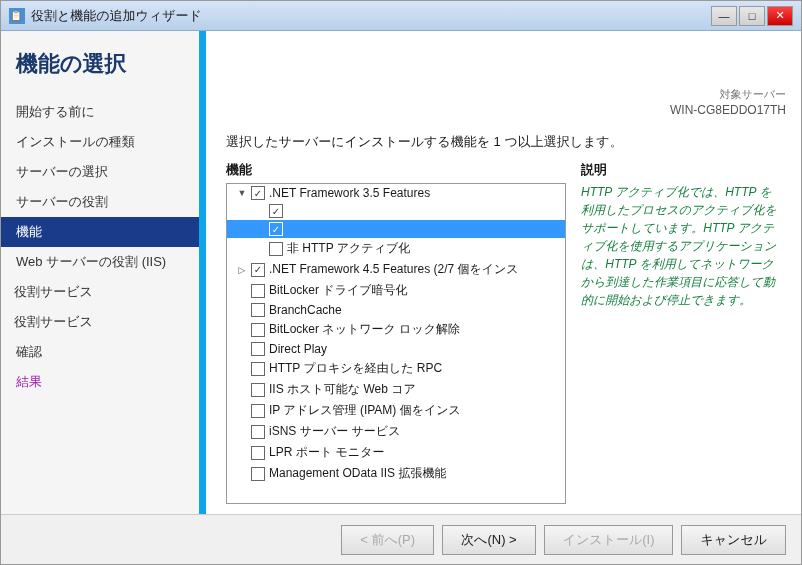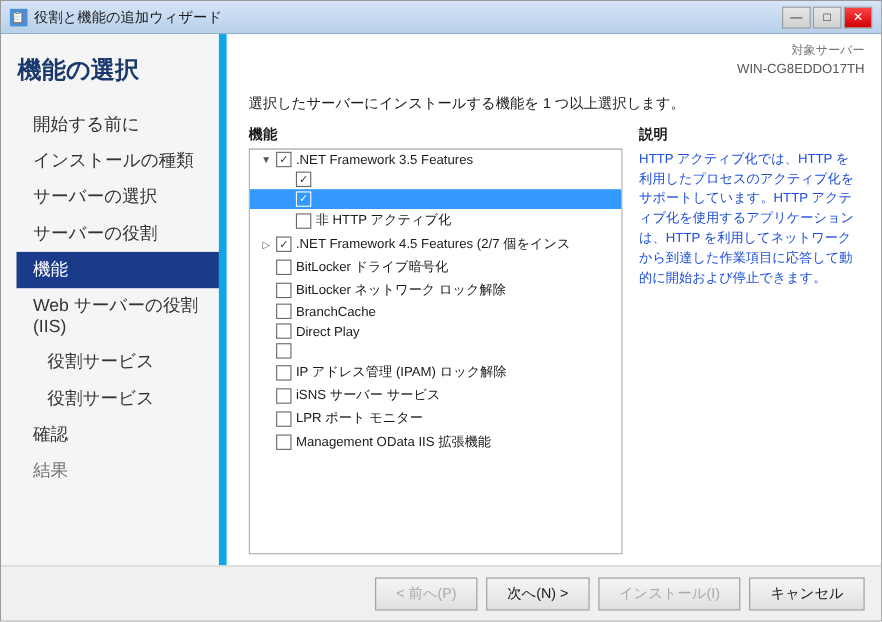--- a/index.html
+++ b/index.html
@@ -127,6 +127,7 @@
       display: flex;
       justify-content: flex-end;
       padding: 8px 15px 4px 15px;
+      margin-top: 48px;
     }
     .server-info {
       text-align: right;

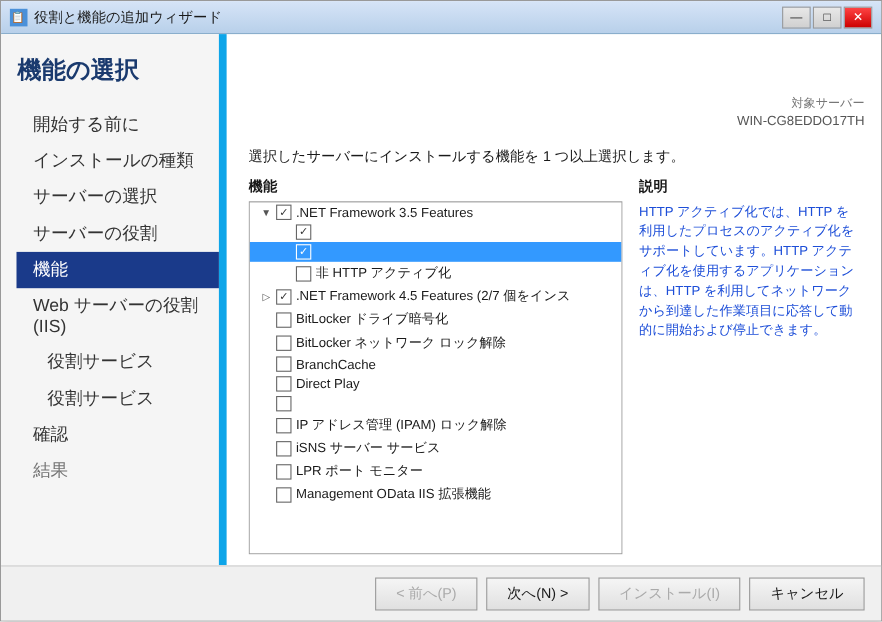--- a/index.html
+++ b/index.html
@@ -100,8 +100,7 @@
       padding: 6px 15px;
       cursor: pointer;
       color: #333;
-      font-size: 16px;
-      margin-left: 14px;
+      font-size: 13px;
     }
     .sidebar-item.active {
       background: #1a3a8a;

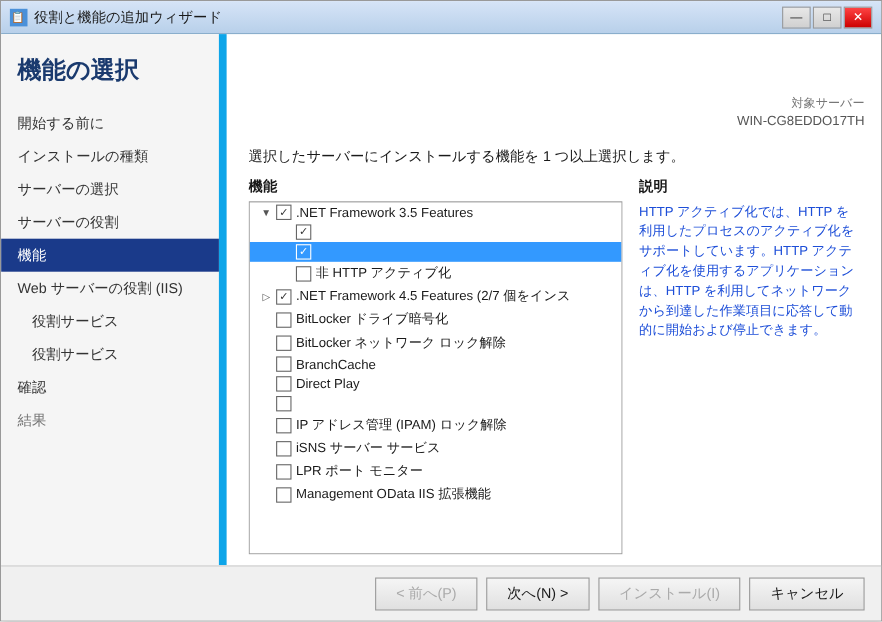--- a/index.html
+++ b/index.html
@@ -247,8 +247,9 @@
     }
     .desc-text {
       font-size: 12px;
-      color: #1d4ed8;
+      color: #15803d;
       line-height: 1.5;
+      font-style: italic;
     }
 
     

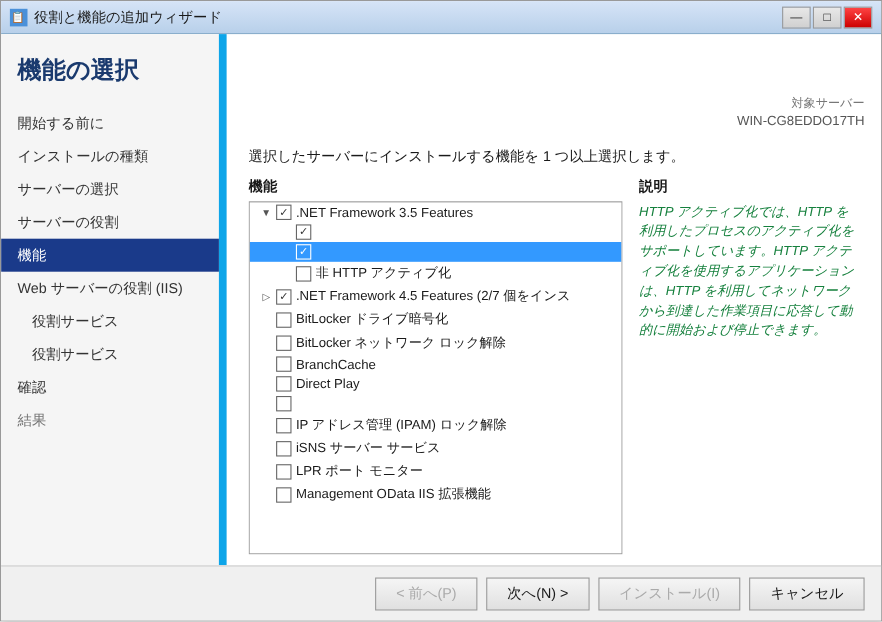--- a/index.html
+++ b/index.html
@@ -107,7 +107,7 @@
       color: white;
     }
     .sidebar-item.sub {
-      padding-left: 28px;
+      padding-left: 13px;
     }
     .sidebar-item.disabled {
       color: #737373;

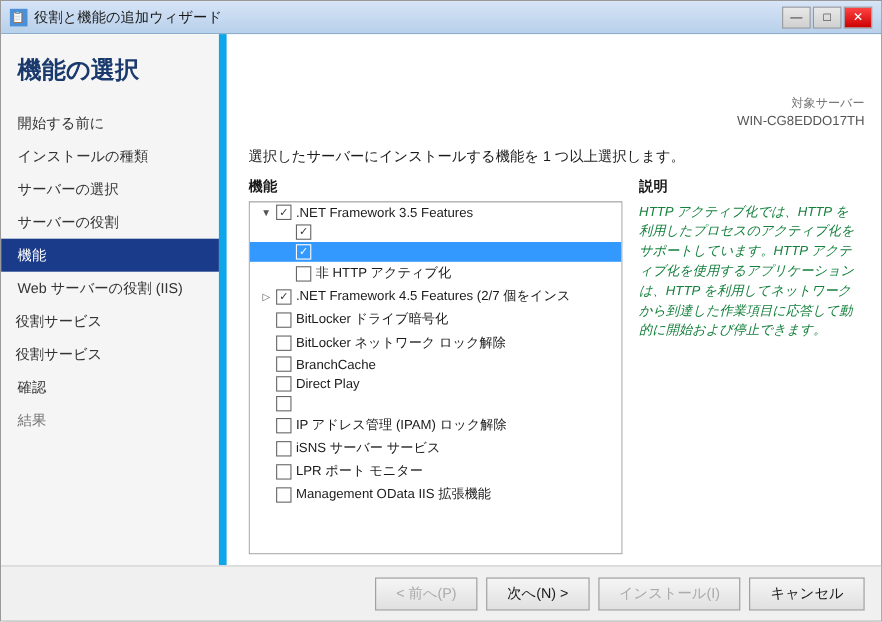--- a/index.html
+++ b/index.html
@@ -381,13 +381,13 @@
                   <span class="indent" style="width: 4px; display: inline-block;"></span>
                   <span style="width: 16px; display: inline-block;"></span>
                   <span class="checkbox"></span>
+                  <span>BranchCache</span>
+                </div>
+                <div class="feature-item">
+                  <span class="indent" style="width: 4px; display: inline-block;"></span>
+                  <span style="width: 16px; display: inline-block;"></span>
+                  <span class="checkbox"></span>
                   <span>BitLocker ネットワーク ロック解除</span>
-                </div>
-                <div class="feature-item">
-                  <span class="indent" style="width: 4px; display: inline-block;"></span>
-                  <span style="width: 16px; display: inline-block;"></span>
-                  <span class="checkbox"></span>
-                  <span>BranchCache</span>
                 </div>
                 <div class="feature-item">
                   <span class="indent" style="width: 4px; display: inline-block;"></span>

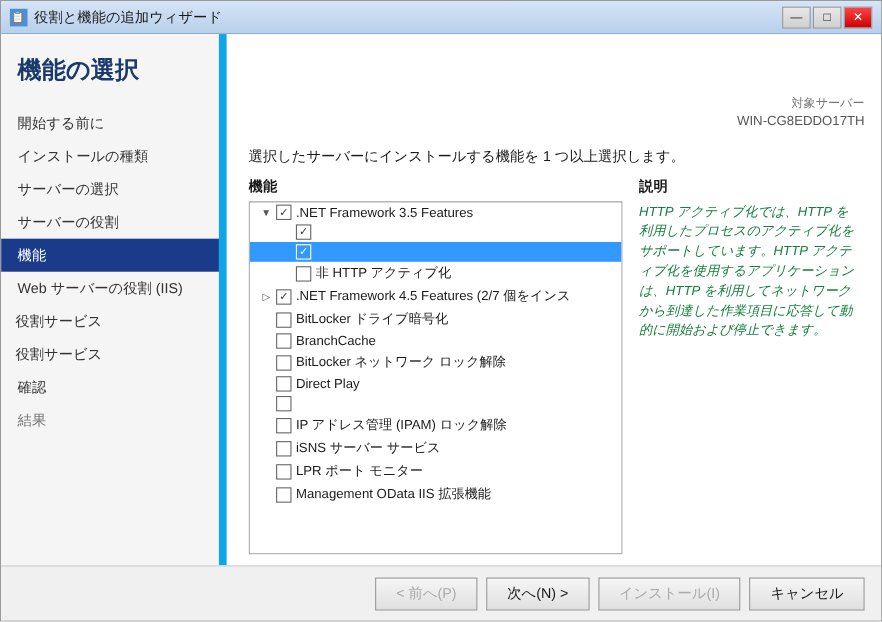--- a/index.html
+++ b/index.html
@@ -399,6 +399,12 @@
                   <span class="indent" style="width: 4px; display: inline-block;"></span>
                   <span style="width: 16px; display: inline-block;"></span>
                   <span class="checkbox"></span>
+                  <span>HTTP プロキシを経由した RPC</span>
+                </div>
+                <div class="feature-item">
+                  <span class="indent" style="width: 4px; display: inline-block;"></span>
+                  <span style="width: 16px; display: inline-block;"></span>
+                  <span class="checkbox"></span>
                 </div>
                 <div class="feature-item">
                   <span class="indent" style="width: 4px; display: inline-block;"></span>

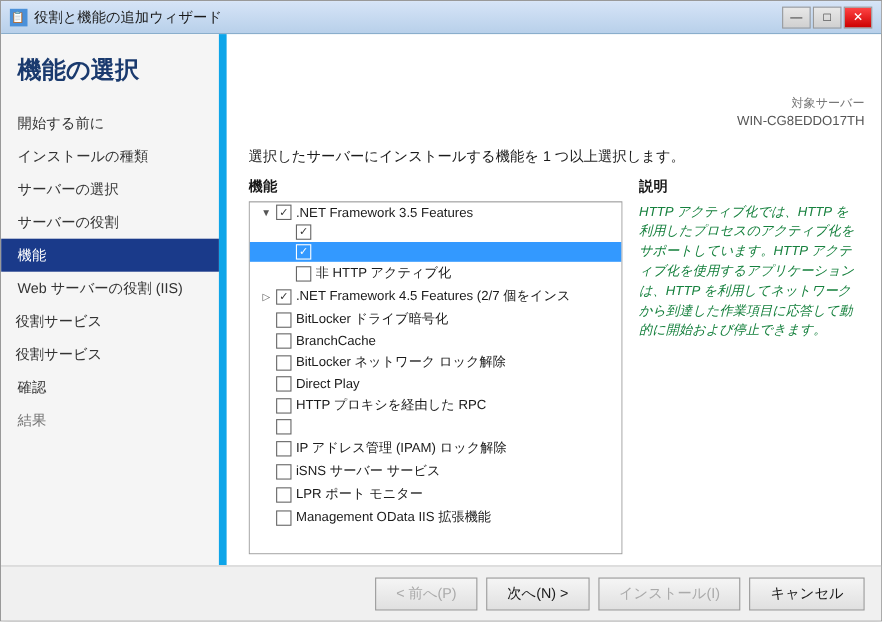--- a/index.html
+++ b/index.html
@@ -110,7 +110,7 @@
       padding-left: 13px;
     }
     .sidebar-item.disabled {
-      color: #737373;
+      color: #a21caf;
     }
 
     

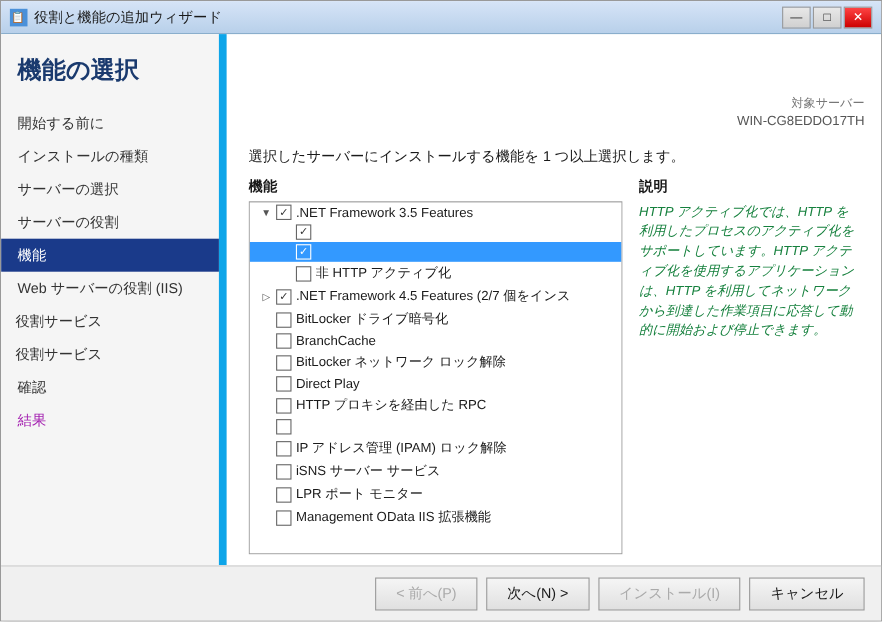--- a/index.html
+++ b/index.html
@@ -405,6 +405,7 @@
                   <span class="indent" style="width: 4px; display: inline-block;"></span>
                   <span style="width: 16px; display: inline-block;"></span>
                   <span class="checkbox"></span>
+                  <span>IIS ホスト可能な Web コア</span>
                 </div>
                 <div class="feature-item">
                   <span class="indent" style="width: 4px; display: inline-block;"></span>

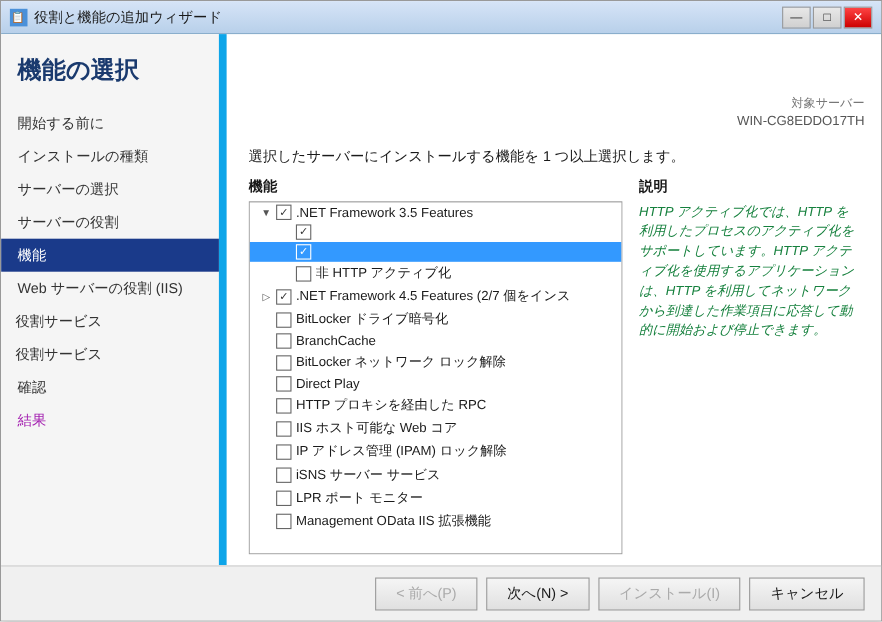--- a/index.html
+++ b/index.html
@@ -411,7 +411,7 @@
                   <span class="indent" style="width: 4px; display: inline-block;"></span>
                   <span style="width: 16px; display: inline-block;"></span>
                   <span class="checkbox"></span>
-                  <span>IP アドレス管理 (IPAM) ロック解除</span>
+                  <span>IP アドレス管理 (IPAM) 個をインス</span>
                 </div>
                 <div class="feature-item">
                   <span class="indent" style="width: 4px; display: inline-block;"></span>

